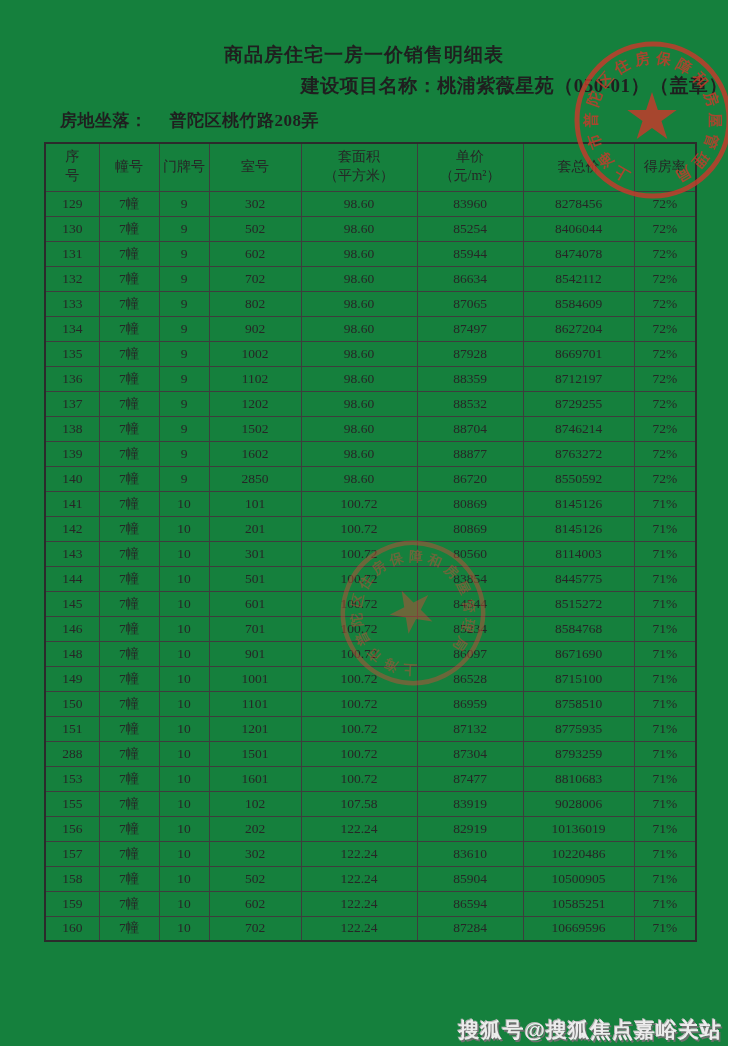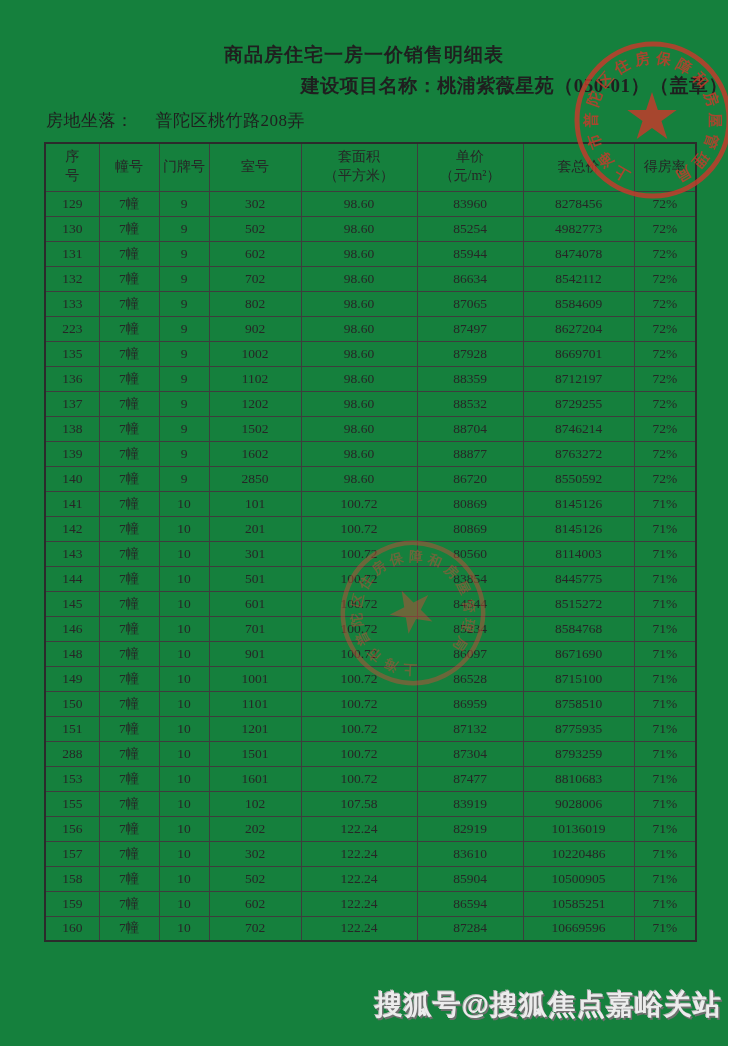--- a/index.html
+++ b/index.html
@@ -18,7 +18,7 @@
     text-align:right;font-size:19px;font-weight:bold;letter-spacing:0.5px;
   }
   .doc-location{
-    position:absolute;top:109px;left:46px;font-size:17px;letter-spacing:0.5px;
+    position:absolute;top:109px;left:60px;font-size:17px;letter-spacing:0.5px;font-weight:bold;
   }
   .doc-location .loc-value{margin-left:22px;}
   table.price{

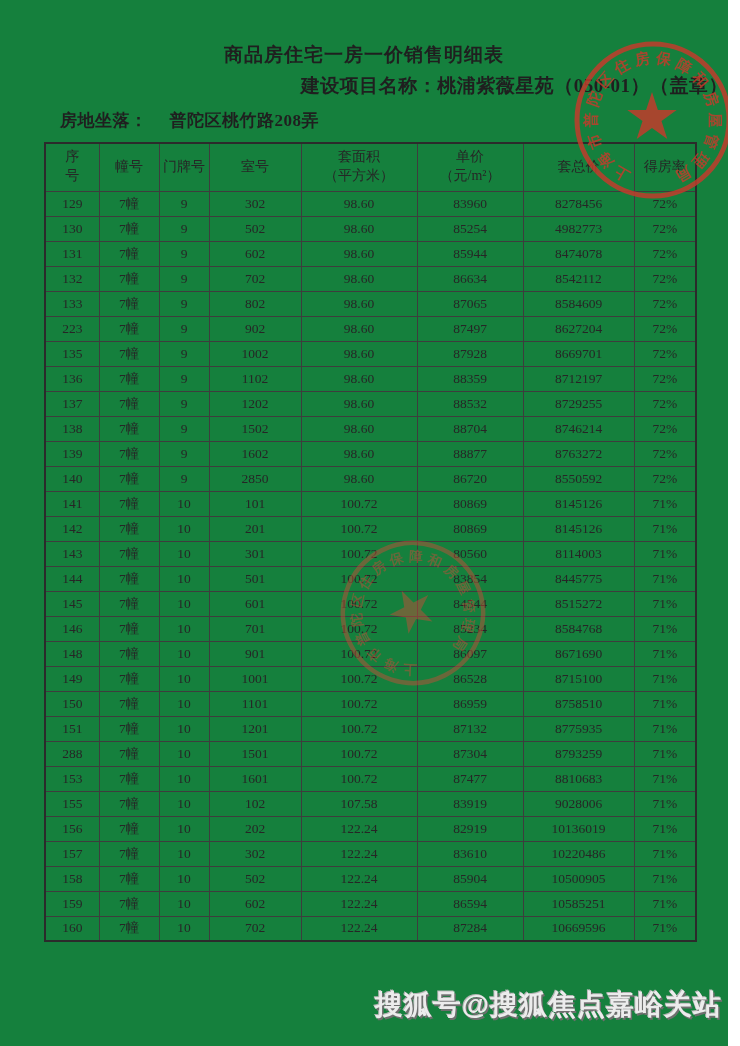--- a/index.html
+++ b/index.html
@@ -121,7 +121,7 @@
           <td>502</td>
           <td>98.60</td>
           <td>85254</td>
-          <td>4982773</td>
+          <td>8406044</td>
           <td>72%</td>
         </tr>
         <tr>

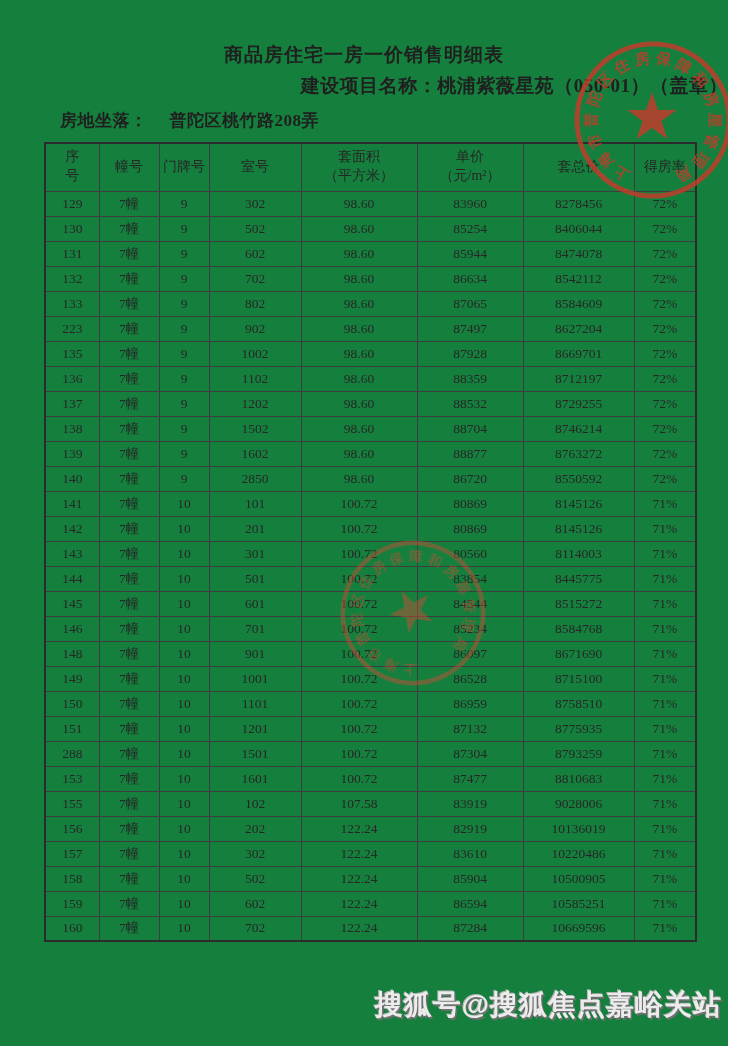--- a/index.html
+++ b/index.html
@@ -155,7 +155,7 @@
           <td>72%</td>
         </tr>
         <tr>
-          <td>223</td>
+          <td>134</td>
           <td>7幢</td>
           <td>9</td>
           <td>902</td>

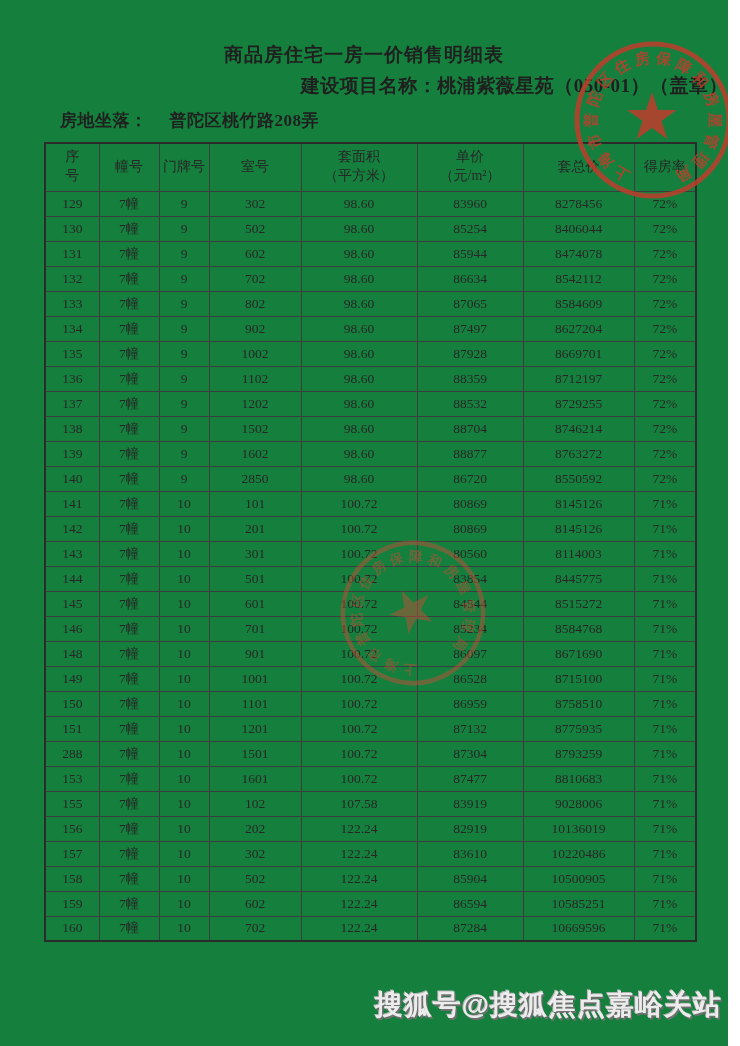--- a/index.html
+++ b/index.html
@@ -43,9 +43,9 @@
     font-weight:bold;
   }
   .watermark{
-    position:absolute;right:6px;bottom:22px;
+    position:absolute;right:6px;bottom:2px;
     font-family:"Liberation Sans","DejaVu Sans",sans-serif;
-    font-size:28px;font-weight:bold;letter-spacing:1px;
+    font-size:21px;font-weight:bold;letter-spacing:1px;
     color:#ececec;
     text-shadow:1.5px 1.5px 0 #6e6e6e,-1px -1px 0 #b5b5b5;
   }

